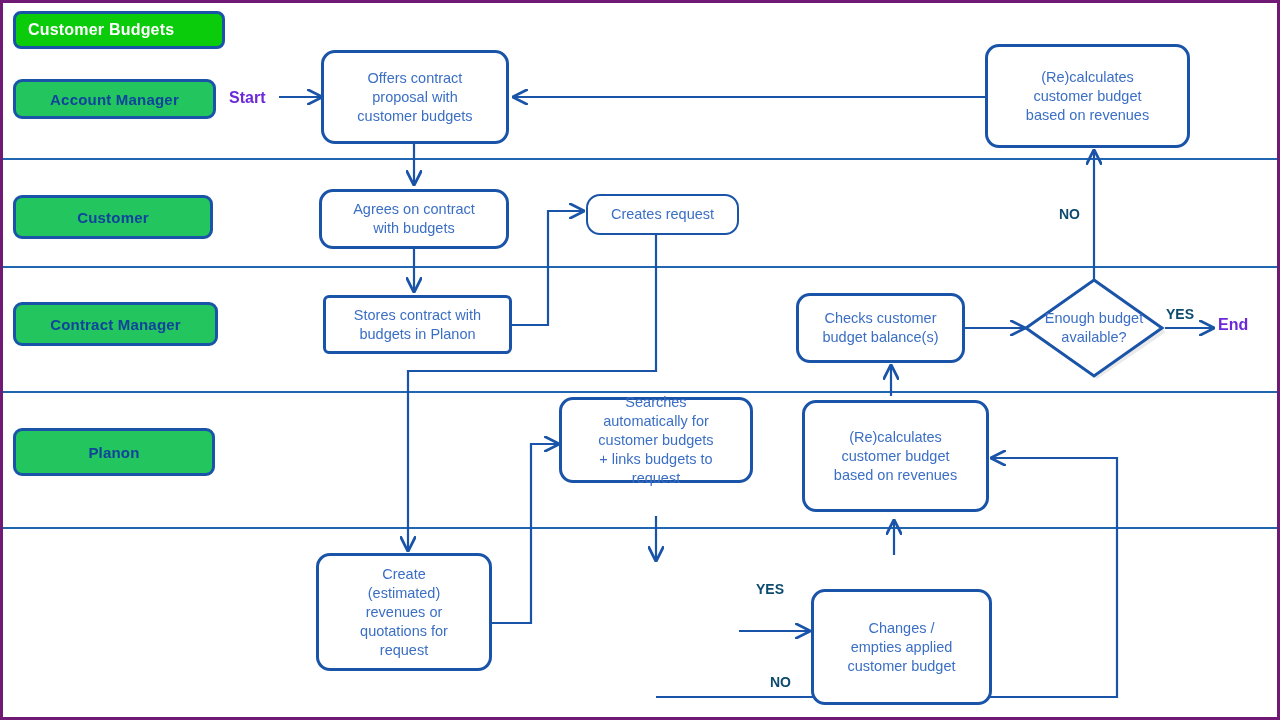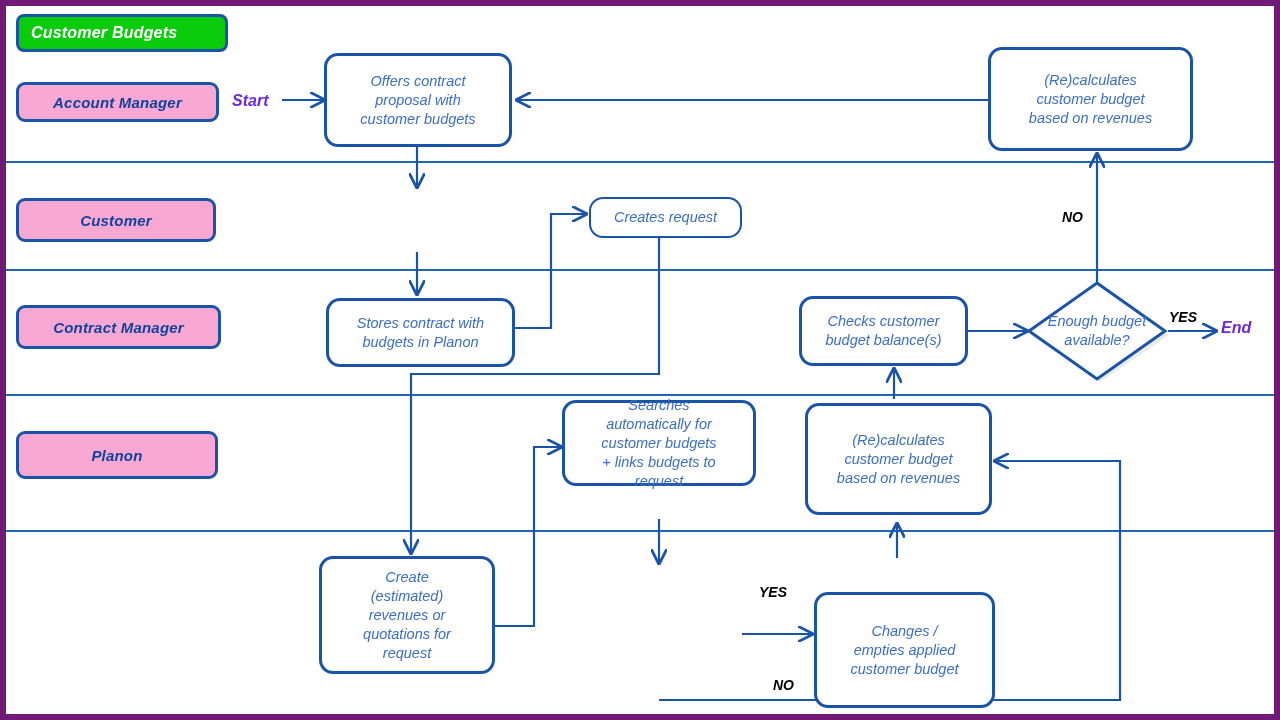--- a/index.html
+++ b/index.html
@@ -17,8 +17,7 @@
     background: #ffffff;
     overflow: hidden;
     box-sizing: border-box;
-    border: 6px solid #701a75;
-    font-style: italic;
+    border: 3px solid #701a75;
   }
   
   .lane-divider {

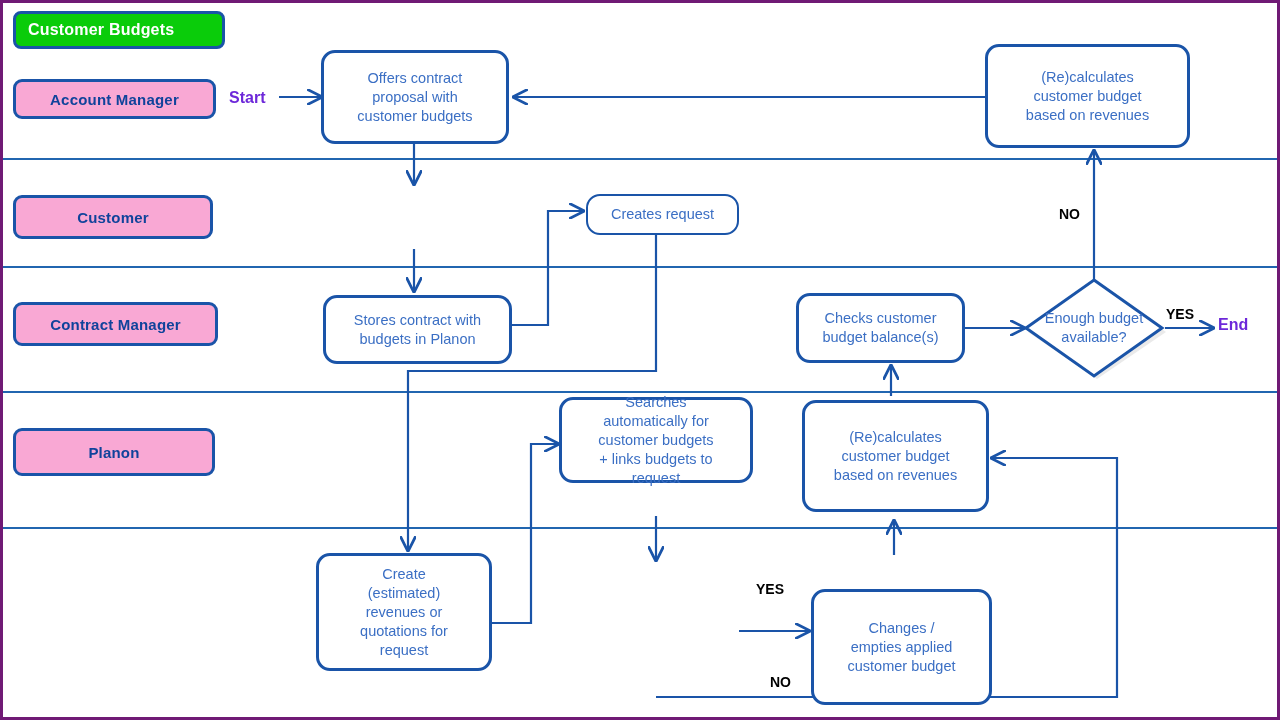--- a/index.html
+++ b/index.html
@@ -32,7 +32,7 @@
     box-sizing: border-box;
     border: 3px solid #1a54a8;
     border-radius: 9px;
-    background: #f9a8d4;
+    background: #22c55e;
     color: #10439b;
     font-weight: bold;
     font-size: 15px;

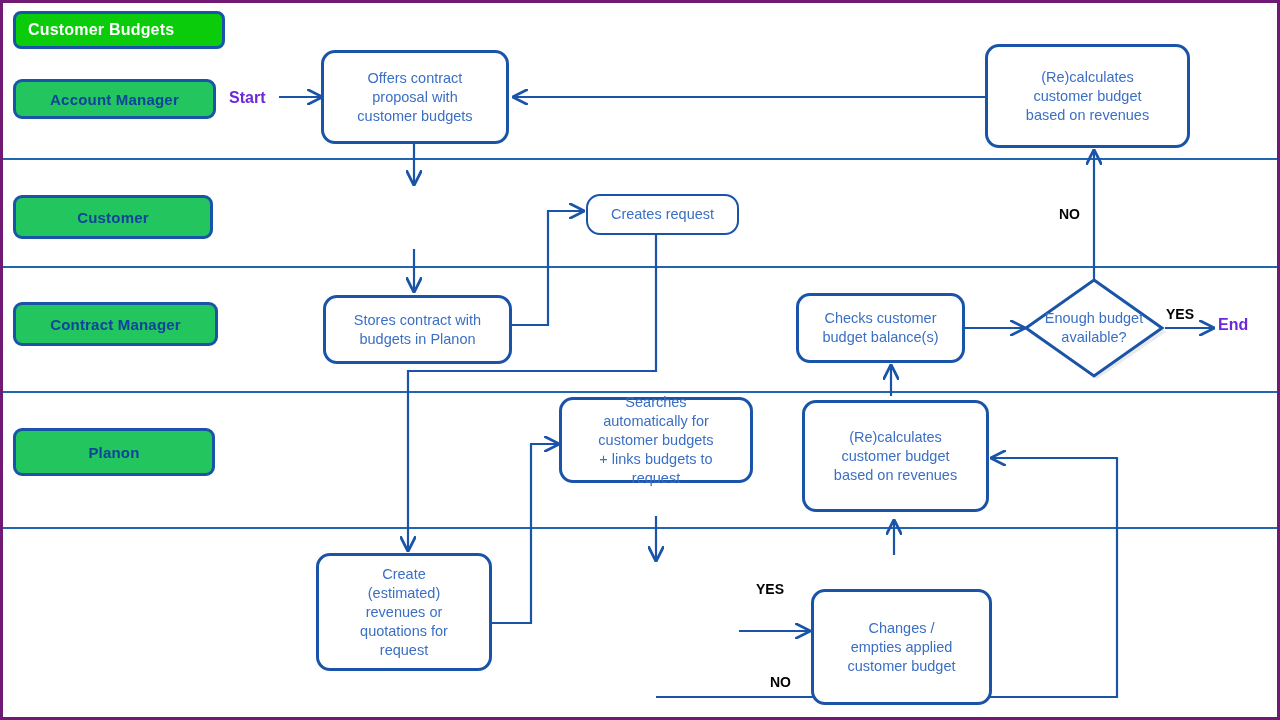--- a/index.html
+++ b/index.html
@@ -203,6 +203,12 @@
     </div>
   </div>
 
+  <div class="node" style="left:316px; top:186px; width:190px; height:60px;">
+    <div>
+      <span>Agrees on contract</span>
+      <span>with budgets</span>
+    </div>
+  </div>
 
   <div class="node thin" style="left:583px; top:191px; width:153px; height:41px;">
     <div>

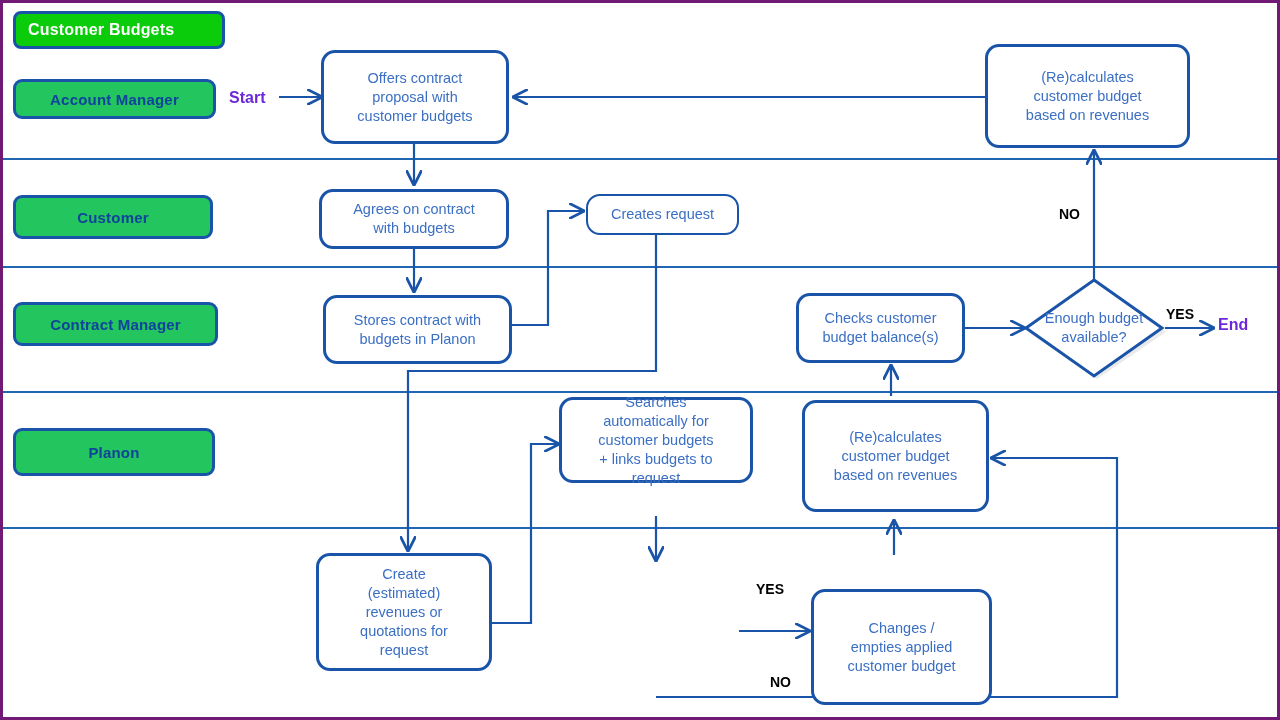--- a/index.html
+++ b/index.html
@@ -106,7 +106,7 @@
   
   .flow-label {
     position: absolute;
-    color: #000000;
+    color: #0c4a6e;
     font-weight: bold;
     font-size: 14px;
     z-index: 6;

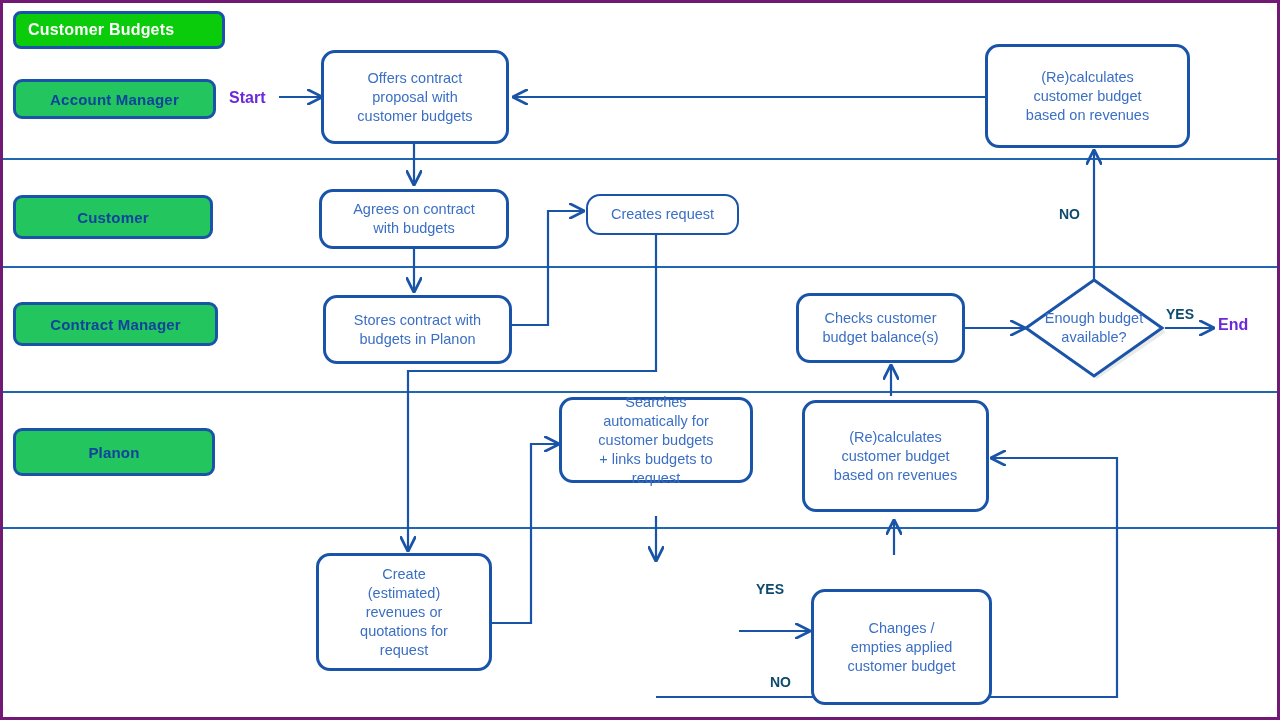--- a/index.html
+++ b/index.html
@@ -216,7 +216,7 @@
     </div>
   </div>
 
-  <div class="node" style="left:320px; top:292px; width:189px; height:69px;">
+  <div class="node" style="left:320px; top:292px; width:189px; height:59px;border-radius:6px;">
     <div>
       <span>Stores contract with</span>
       <span>budgets in Planon</span>

